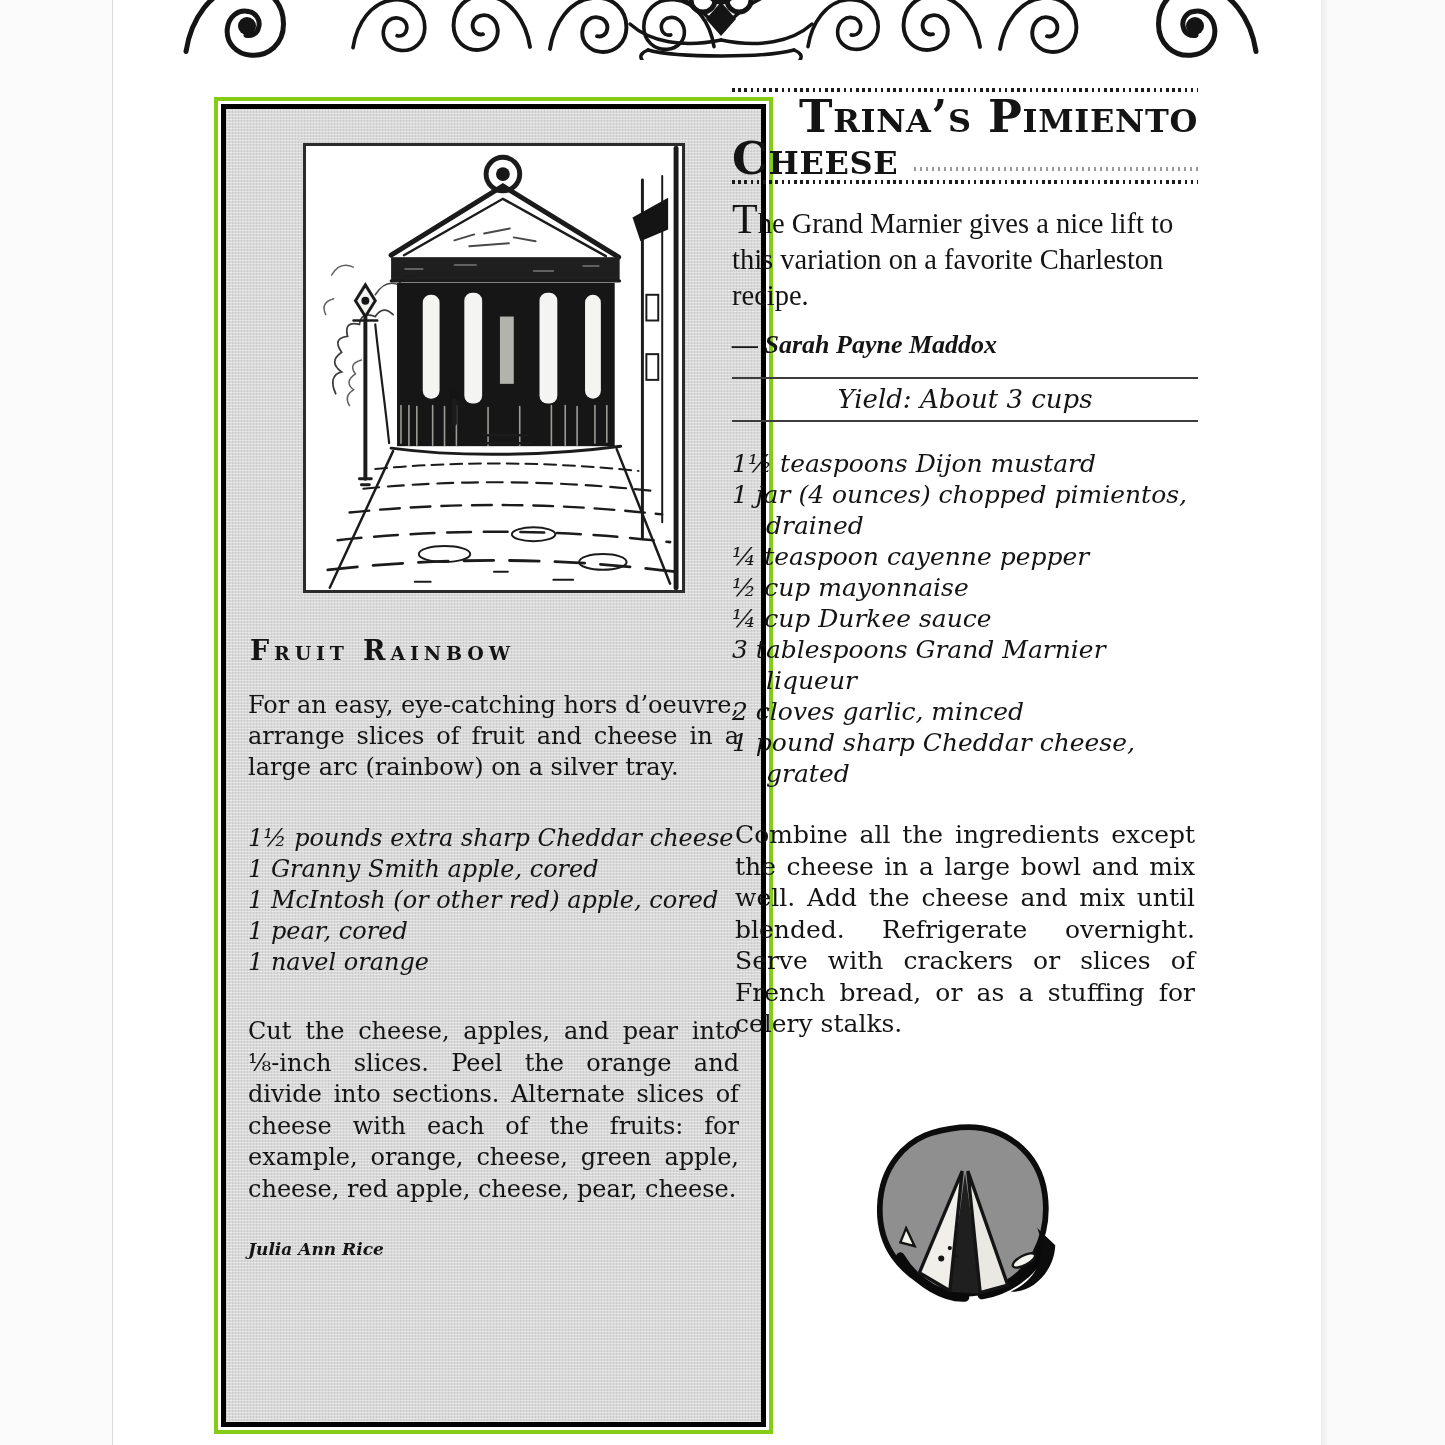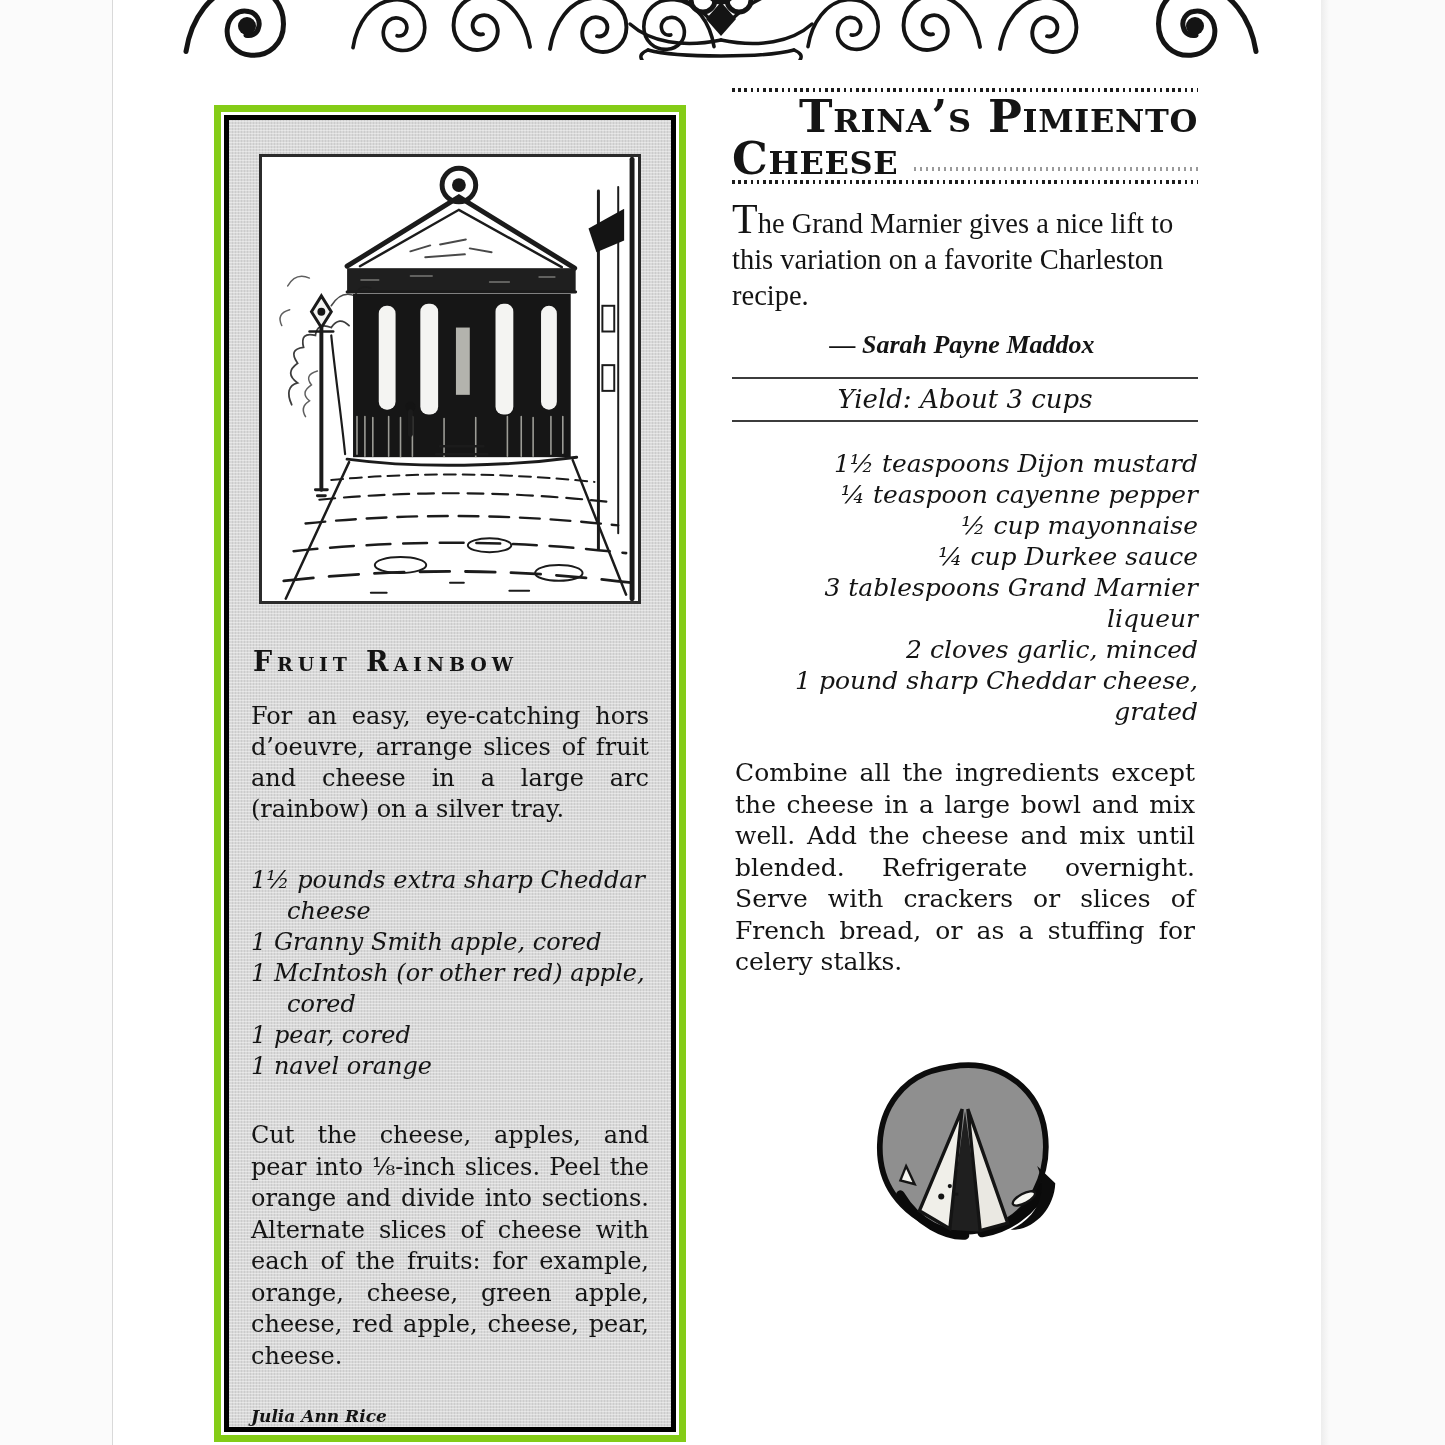--- a/index.html
+++ b/index.html
@@ -39,7 +39,7 @@
             background:repeating-linear-gradient(90deg,#9a9a9a 0 2.4px,transparent 2.4px 6px);}
   .rc-intro{margin:20px 0 0;font-family:"Liberation Serif", serif;font-size:28.5px;line-height:36px;}
   .rc-intro .dropcap{font-size:42px;line-height:30px;}
-  .rc-attrib{margin:16px 6px 9px 0;text-align:center;font-weight:700;font-style:italic;font-size:26px;
+  .rc-attrib{margin:16px 6px 9px 0;text-align:left;font-weight:700;font-style:italic;font-size:26px;
              font-family:"Liberation Serif", serif;}
   .rc-yield{margin:17px 0 0;border-top:2.5px solid #3c3c3c;border-bottom:2.5px solid #3c3c3c;
             padding:5px 0 6px;text-align:center;font-style:italic;font-size:26px;}

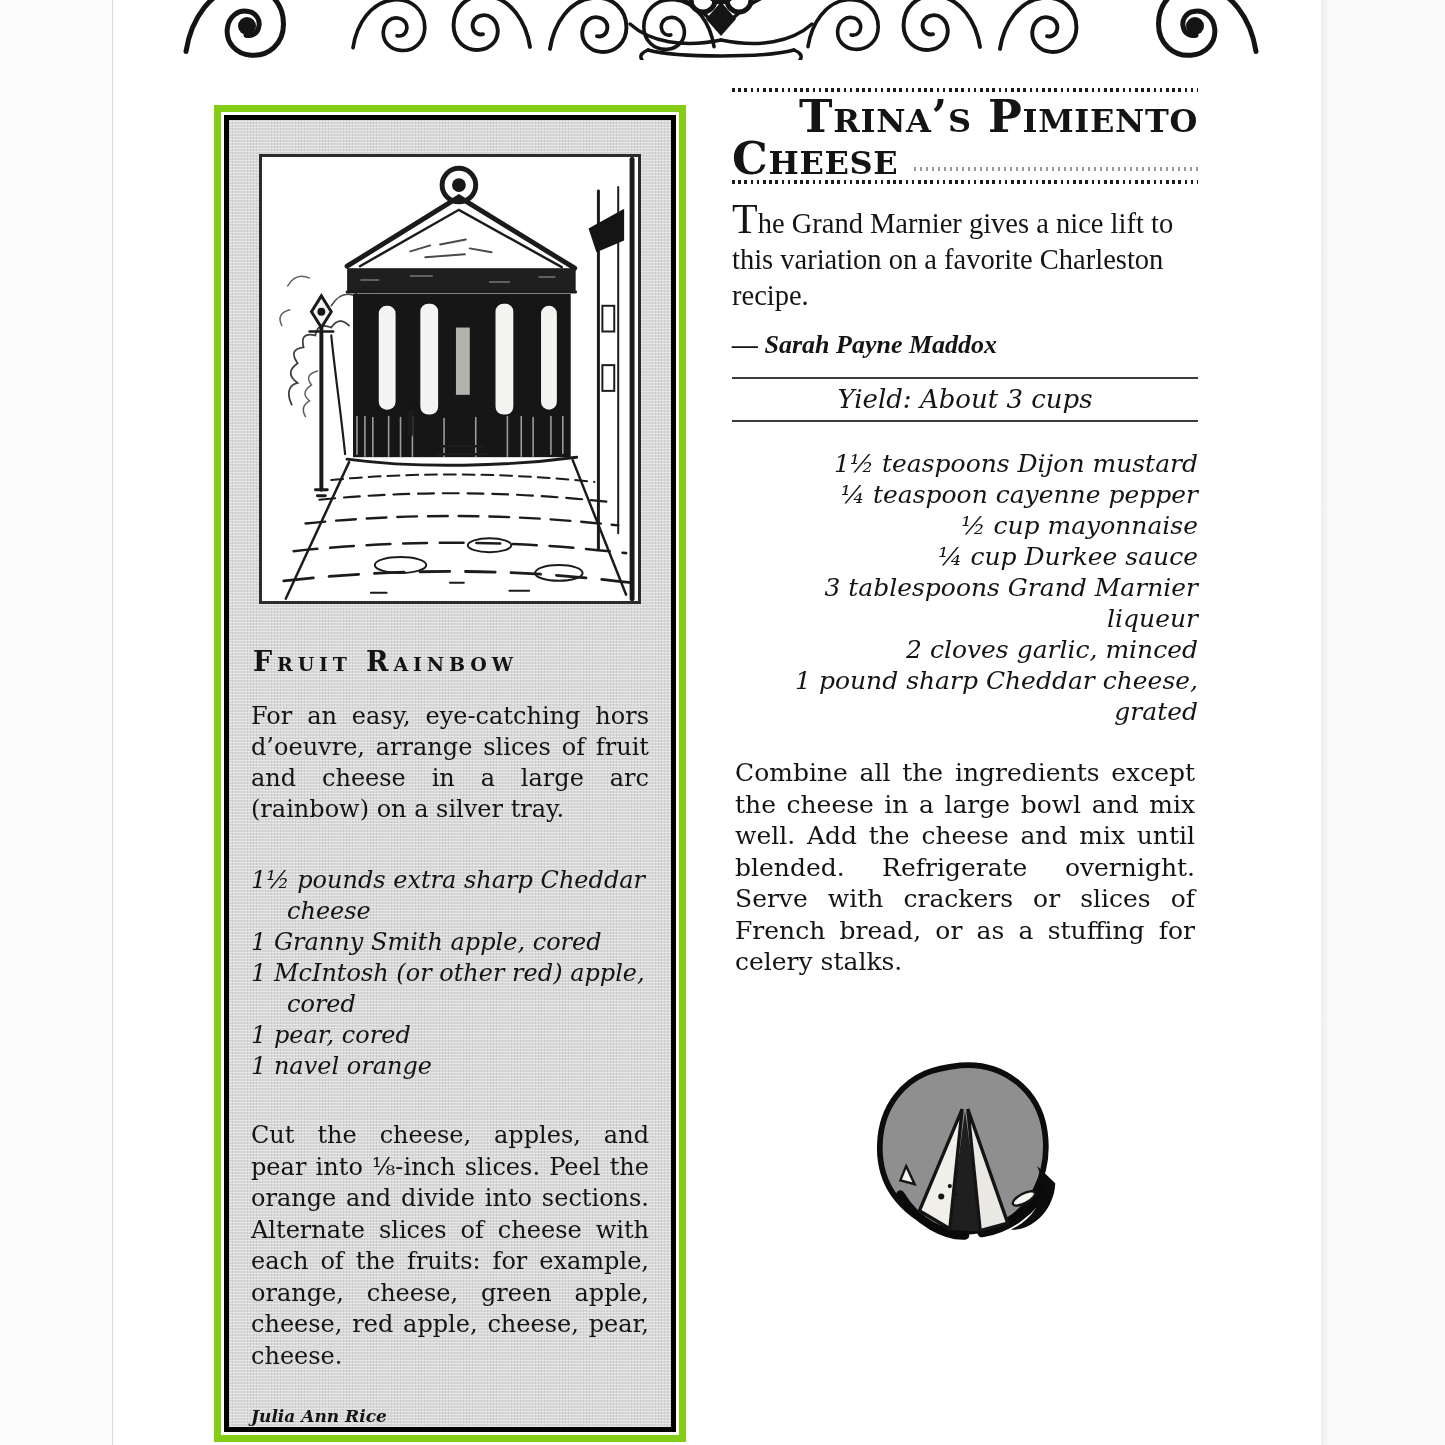--- a/index.html
+++ b/index.html
@@ -44,7 +44,7 @@
   .rc-yield{margin:17px 0 0;border-top:2.5px solid #3c3c3c;border-bottom:2.5px solid #3c3c3c;
             padding:5px 0 6px;text-align:center;font-style:italic;font-size:26px;}
   .rc-ings{margin:26px 0 0;font-style:italic;font-size:25px;line-height:31px;}
-  .rc-ings .ing{padding-left:34px;text-indent:-34px;text-align:right;}
+  .rc-ings .ing{padding-left:34px;text-indent:-34px;}
   .rc-instr{margin:30px 3px 0;font-size:25px;line-height:31.5px;text-align:justify;}
   .cheese-wrap{width:228px;margin:76px auto 0;}
   .cheese-wrap svg{display:block;width:100%;}

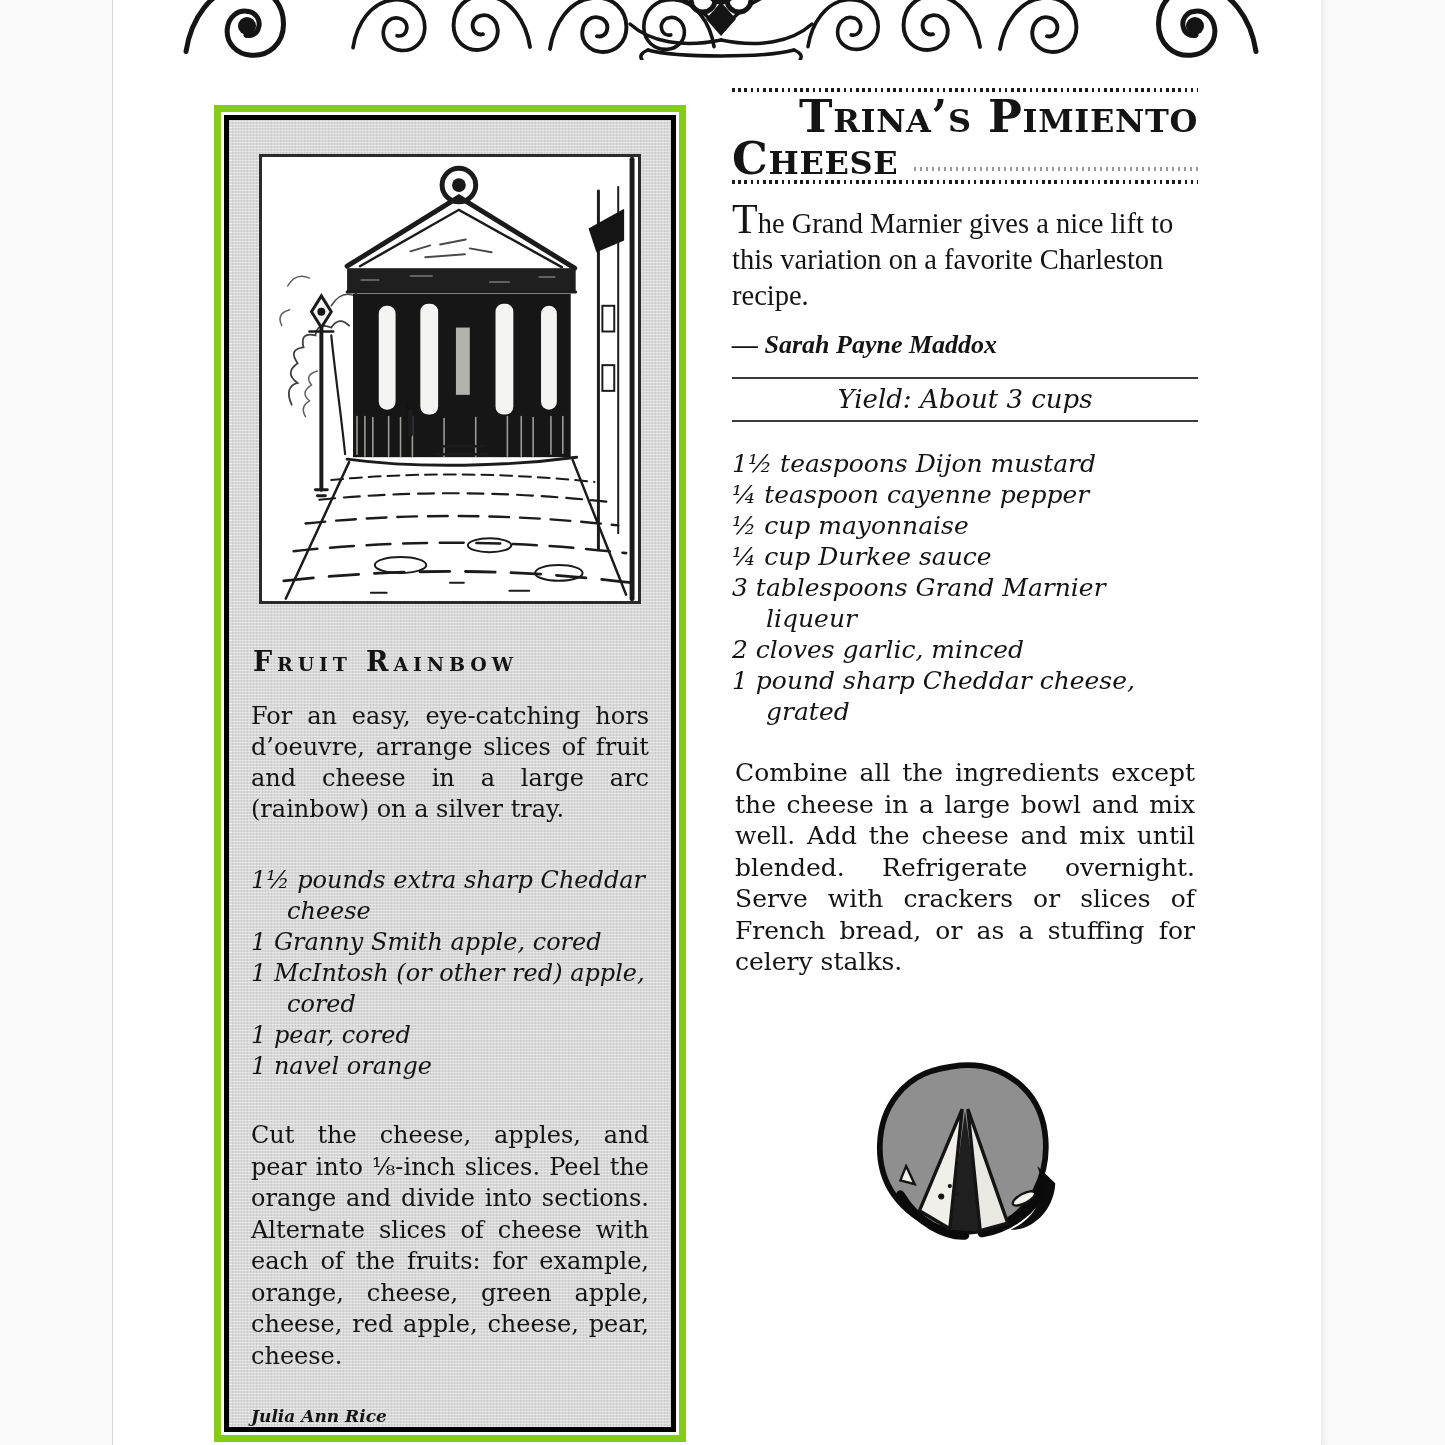--- a/index.html
+++ b/index.html
@@ -186,6 +186,7 @@
 
     <div class="rc-ings">
       <div class="ing">1½ teaspoons Dijon mustard</div>
+      <div class="ing">1 jar (4 ounces) chopped pimientos, drained</div>
       <div class="ing">¼ teaspoon cayenne pepper</div>
       <div class="ing">½ cup mayonnaise</div>
       <div class="ing">¼ cup Durkee sauce</div>

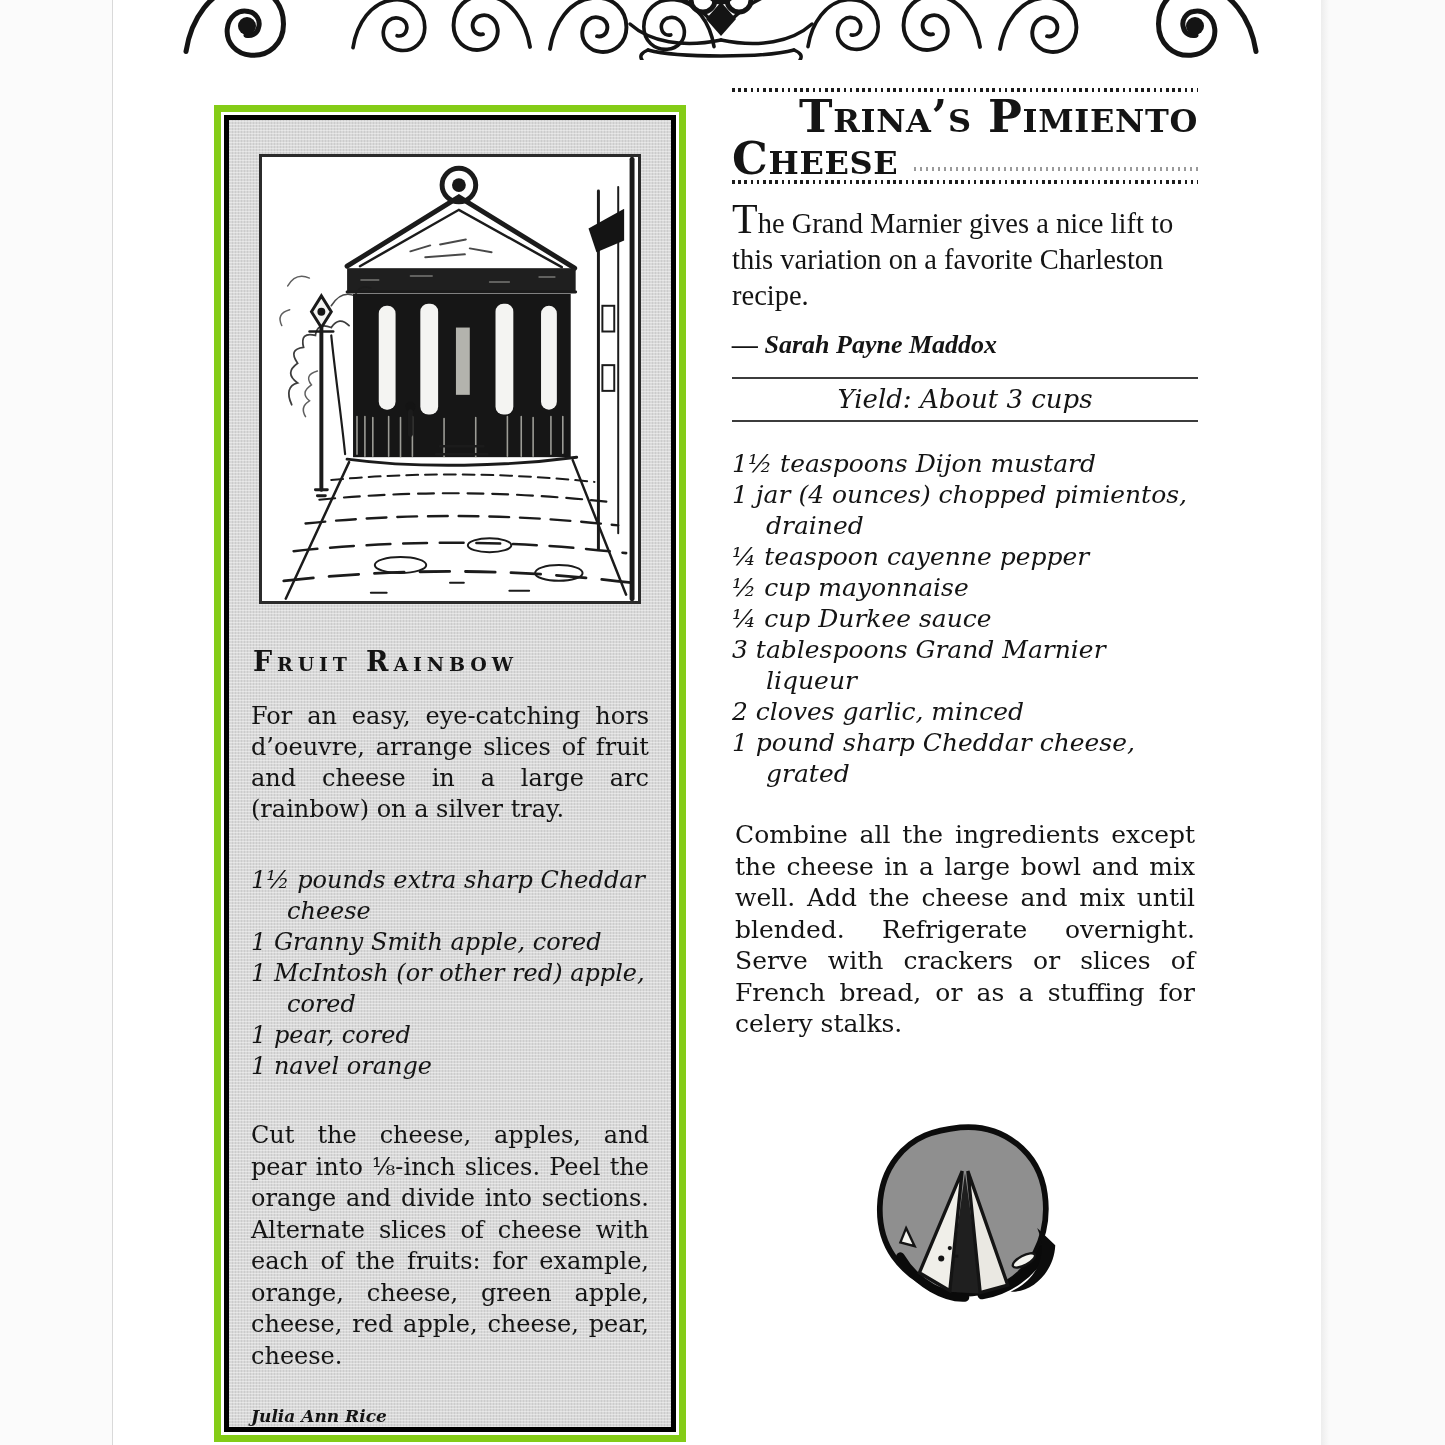--- a/index.html
+++ b/index.html
@@ -12,8 +12,8 @@
   
   .ornament{position:absolute;left:178px;top:-2px;width:1086px;height:62px;}
   
-  .left-box{position:absolute;left:214px;top:97px;width:472px;height:1337px;
-            border:7px solid #84cc16;padding:3px;box-sizing:border-box;background:#ffffff;margin-top:8px;}
+  .left-box{position:absolute;left:214px;top:97px;width:559px;height:1337px;
+            border:4px solid #84cc16;padding:3px;box-sizing:border-box;background:#ffffff;}
   .left-box-inner{width:100%;height:100%;box-sizing:border-box;border:5px solid #000000;
             background-color:#d9d9d9;
             background-image:repeating-linear-gradient(0deg,rgba(255,255,255,.40) 0 1px,transparent 1px 3px),

